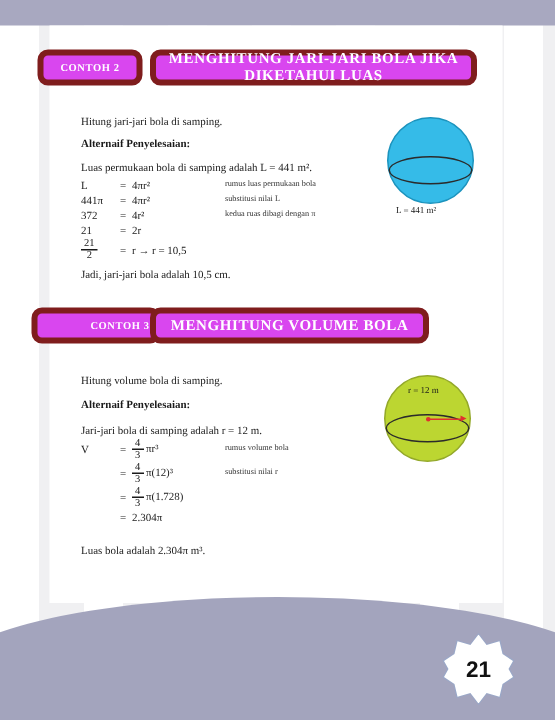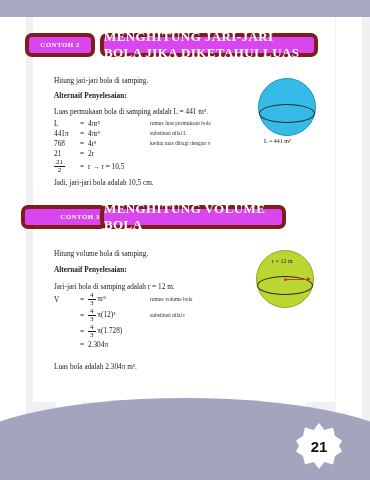--- a/index.html
+++ b/index.html
@@ -38,7 +38,7 @@
     letter-spacing:.4px;box-sizing:border-box;
   }
   .pill-num{font-size:7px;}
-  .pill-title{font-size:13px;}
+  .pill-title{font-size:10px;text-align:center;}
   #ex2-num{left:25px;top:33px;width:70px;}
   #ex2-title{left:100px;top:33px;width:218px;}
   #ex3-num{left:21px;top:205px;width:86px;padding-left:32px;}

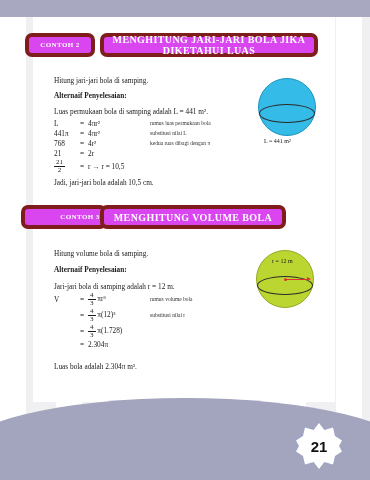--- a/index.html
+++ b/index.html
@@ -137,7 +137,7 @@
     <td class="c-note">substitusi nilai L</td>
   </tr>
   <tr>
-    <td class="c-lhs">768</td>
+    <td class="c-lhs">372</td>
     <td class="c-eq">=</td>
     <td class="c-rhs">4r²</td>
     <td class="c-note">kedua ruas dibagi dengan π</td>

